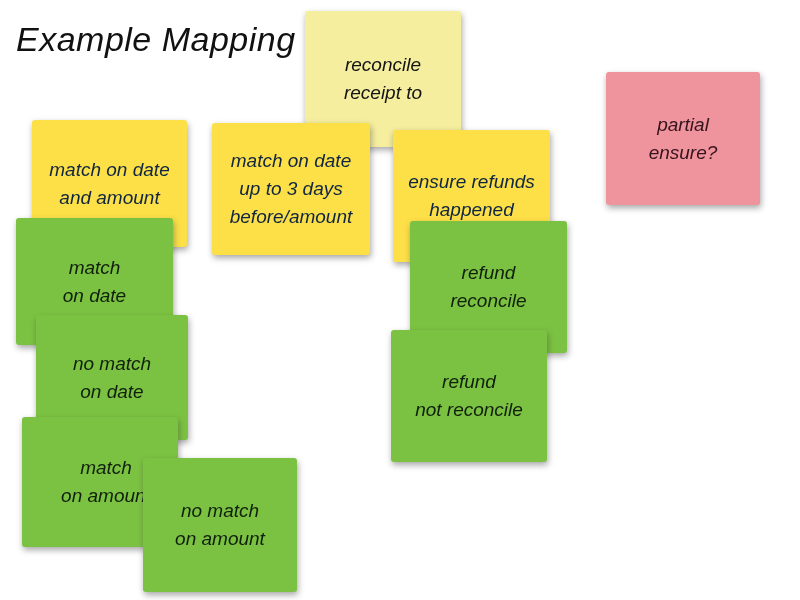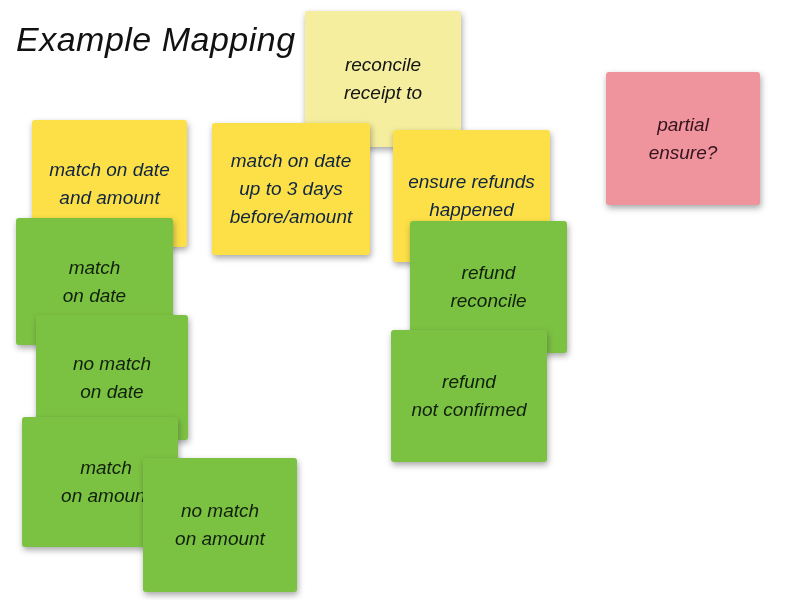--- a/index.html
+++ b/index.html
@@ -114,7 +114,7 @@
 
   <div class="note note-green" style="left:391px; top:330px; width:156px; height:132px; z-index:4;">
     <span>refund</span>
-      <span>not confirmed</span>
+      <span>not reconcile</span>
       <span></span>
   </div>
 

